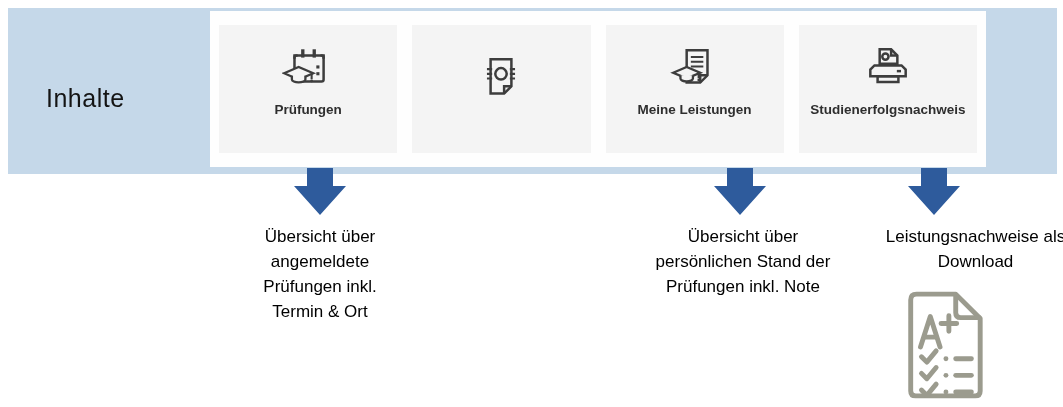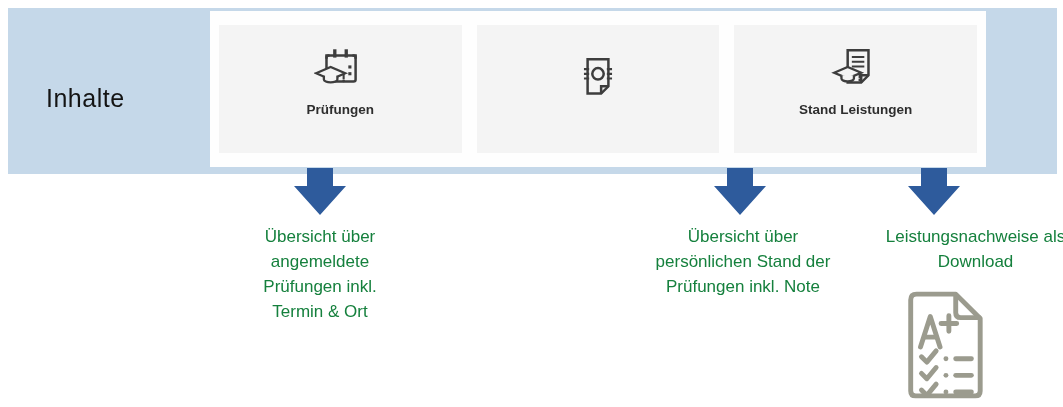--- a/index.html
+++ b/index.html
@@ -94,7 +94,7 @@
           <circle cx="28.5" cy="34.5" r="1.2" fill="#3d3d3d" stroke="none"></circle>
         </svg>
       </span>
-      <span class="card-label">Stand Leistungen</span>
+      <span class="card-label">Meine Leistungen</span>
     </div>
 
 

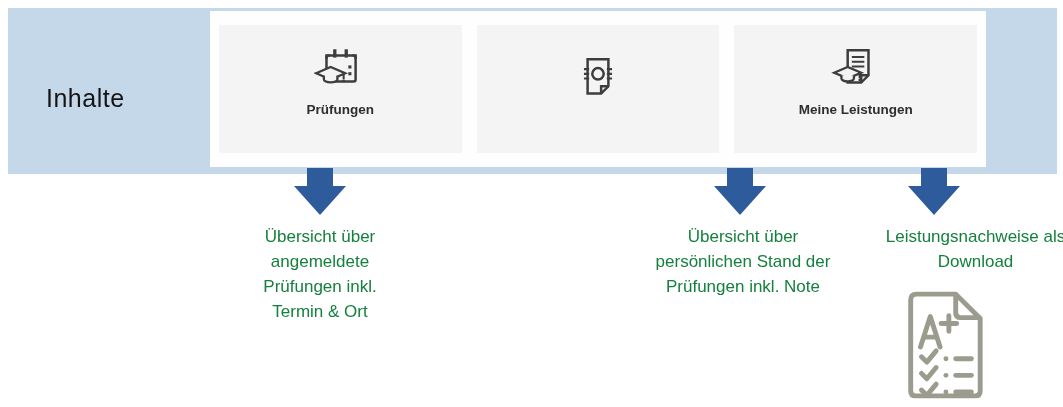--- a/index.html
+++ b/index.html
@@ -97,6 +97,19 @@
       <span class="card-label">Meine Leistungen</span>
     </div>
 
+    <div class="card">
+      <span class="card-icon">
+        <svg viewBox="0 0 50 46" fill="none" stroke="#3d3d3d" stroke-width="2.4">
+          <path d="M17,5 H28 L34,11 V19 H17 Z"></path>
+          <path d="M28,5 V11 H34"></path>
+          <circle cx="22.5" cy="12" r="3"></circle>
+          <path d="M8,31 V24.5 L12,20.5 H38 L42,24.5 V31 Z"></path>
+          <path d="M33.5,26 h4" stroke-width="2.4"></path>
+          <path d="M15,31 H35 V36.5 H15 Z"></path>
+        </svg>
+      </span>
+      <span class="card-label">Studienerfolgsnachweis</span>
+    </div>
 
   </div>
 

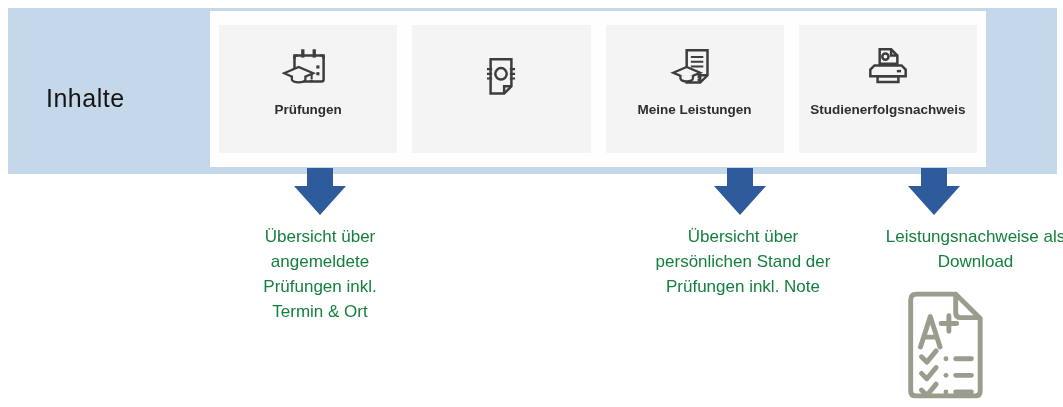--- a/index.html
+++ b/index.html
@@ -31,7 +31,7 @@
 
   
   .desc { position:absolute; top:224px; font-size:17px; line-height:25px;
-          color:#15803d; text-align:center; }
+          color:#000000; text-align:center; }
   .desc-1 { left:240px; width:160px; }
   .desc-2 { left:654px; width:178px; }
   .desc-3 { left:832px; width:195px;margin-left:46px; }

